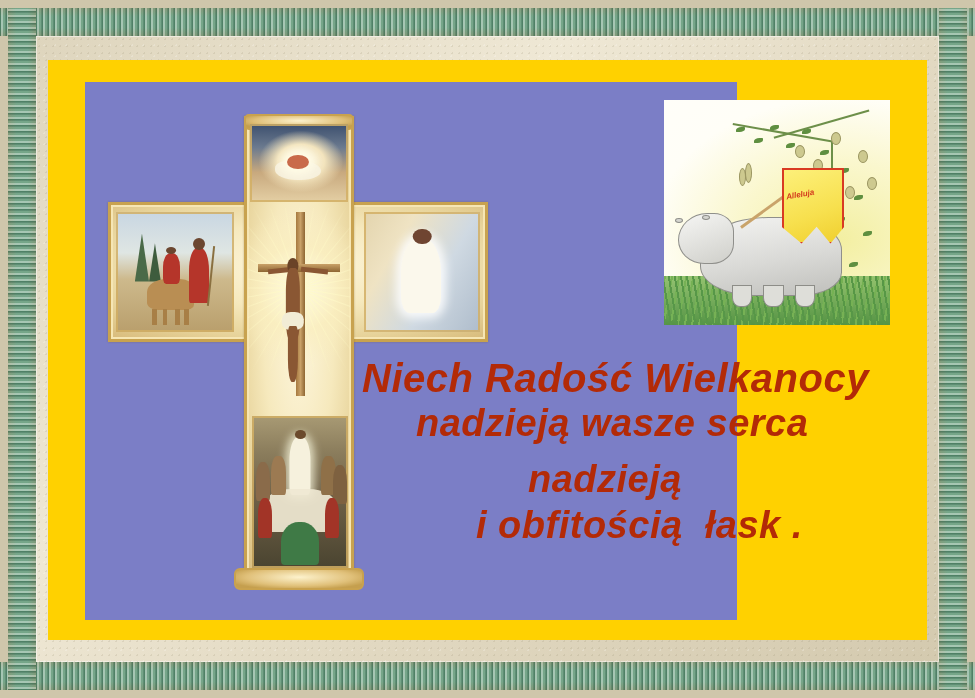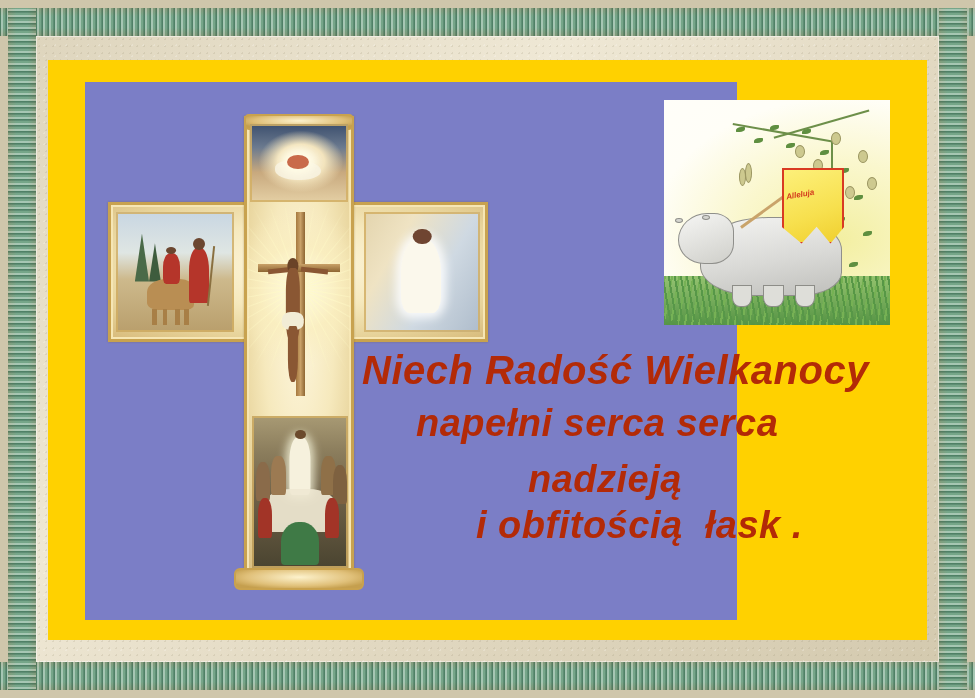--- a/index.html
+++ b/index.html
@@ -206,7 +206,7 @@
     white-space:pre;
     letter-spacing:.5px;
   }
-  #gl1{position:absolute;left:362px;top:8px;font-size:40px;}
+  #gl1{position:absolute;left:362px;top:16px;font-size:40px;}
   #gl2{position:absolute;left:416px;top:62px;font-size:38px;}
   #gl3{position:absolute;left:528px;top:118px;font-size:38px;}
   #gl4{position:absolute;left:476px;top:164px;font-size:38px;}

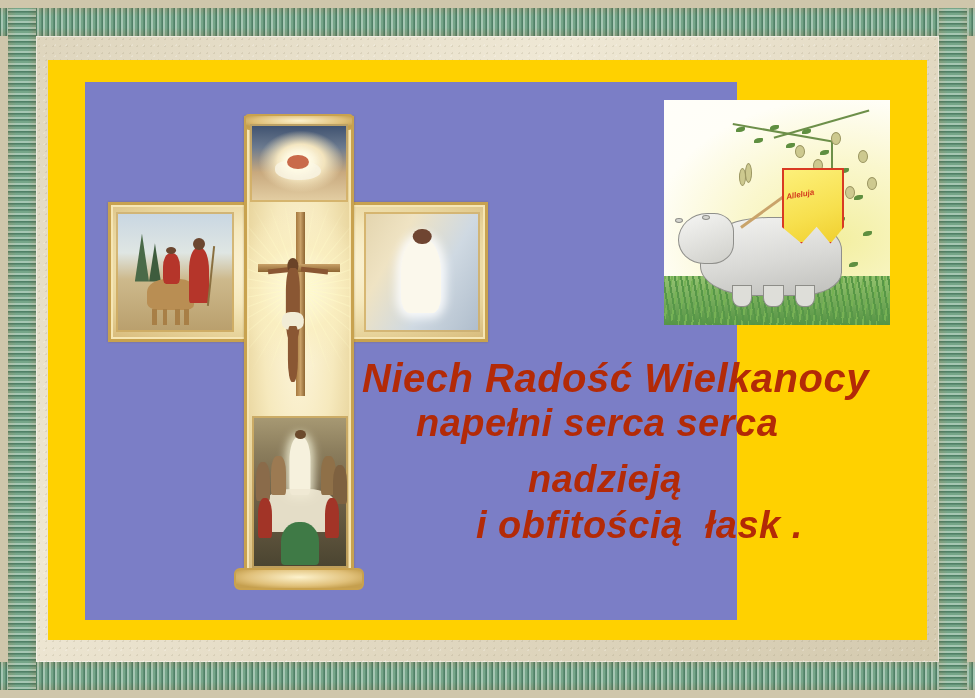--- a/index.html
+++ b/index.html
@@ -410,7 +410,7 @@
 
   <div id="greeting">
     <div class="gline" id="gl1">Niech Radość Wielkanocy</div>
-    <div class="gline" id="gl2">napełni serca serca</div>
+    <div class="gline" id="gl2">nadzieją wasze serca</div>
     <div class="gline" id="gl3">nadzieją</div>
     <div class="gline" id="gl4">i obfitością  łask .</div>
   </div>

